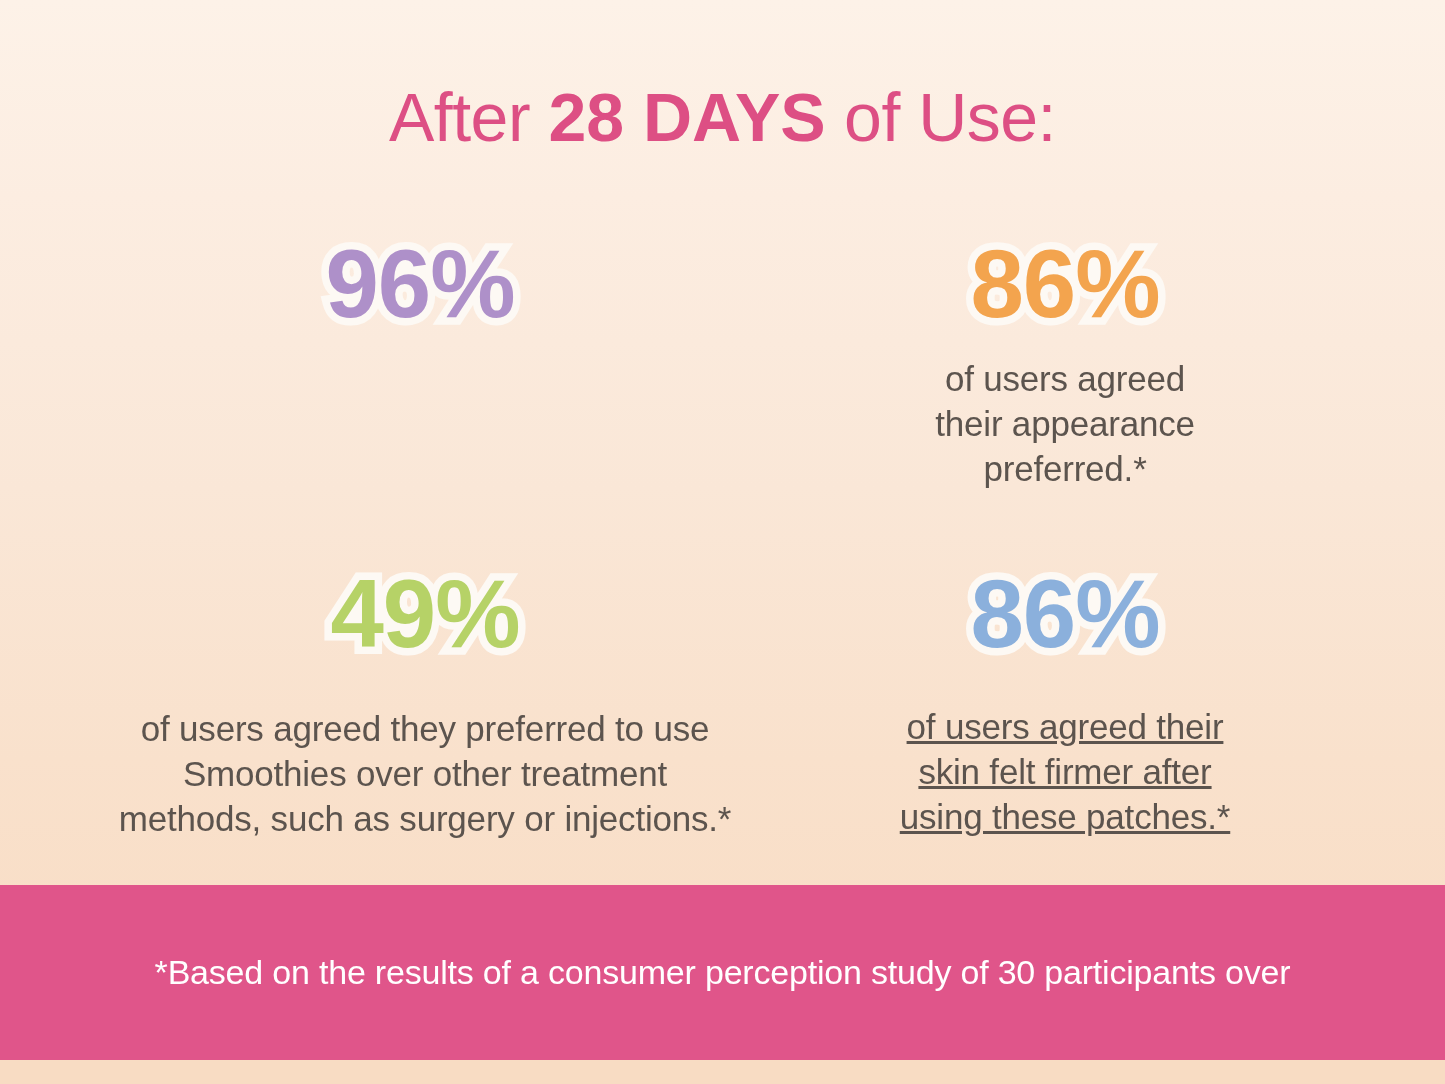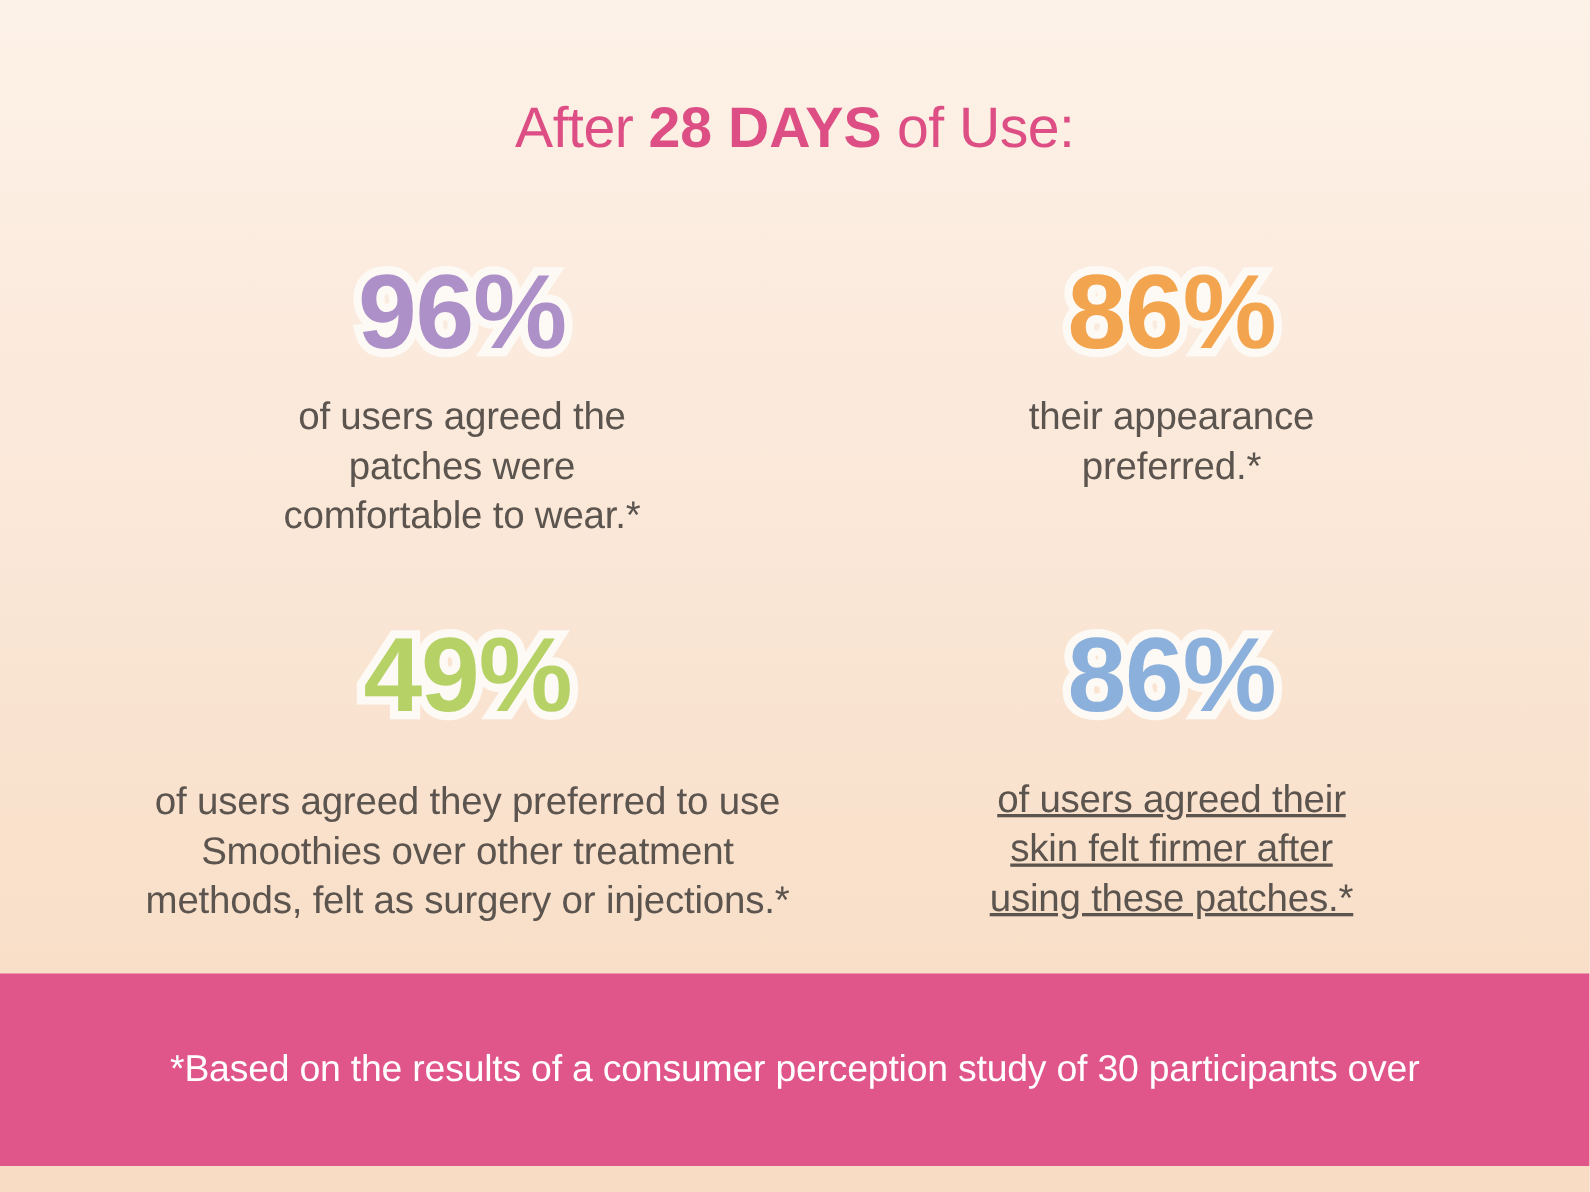--- a/index.html
+++ b/index.html
@@ -36,7 +36,7 @@
     width: 1445px;
     text-align: center;
     color: #DD4F84;
-    font-size: 52px;
+    font-size: 68px;
     line-height: 86px;
     letter-spacing: -0.5px;
     white-space: nowrap;

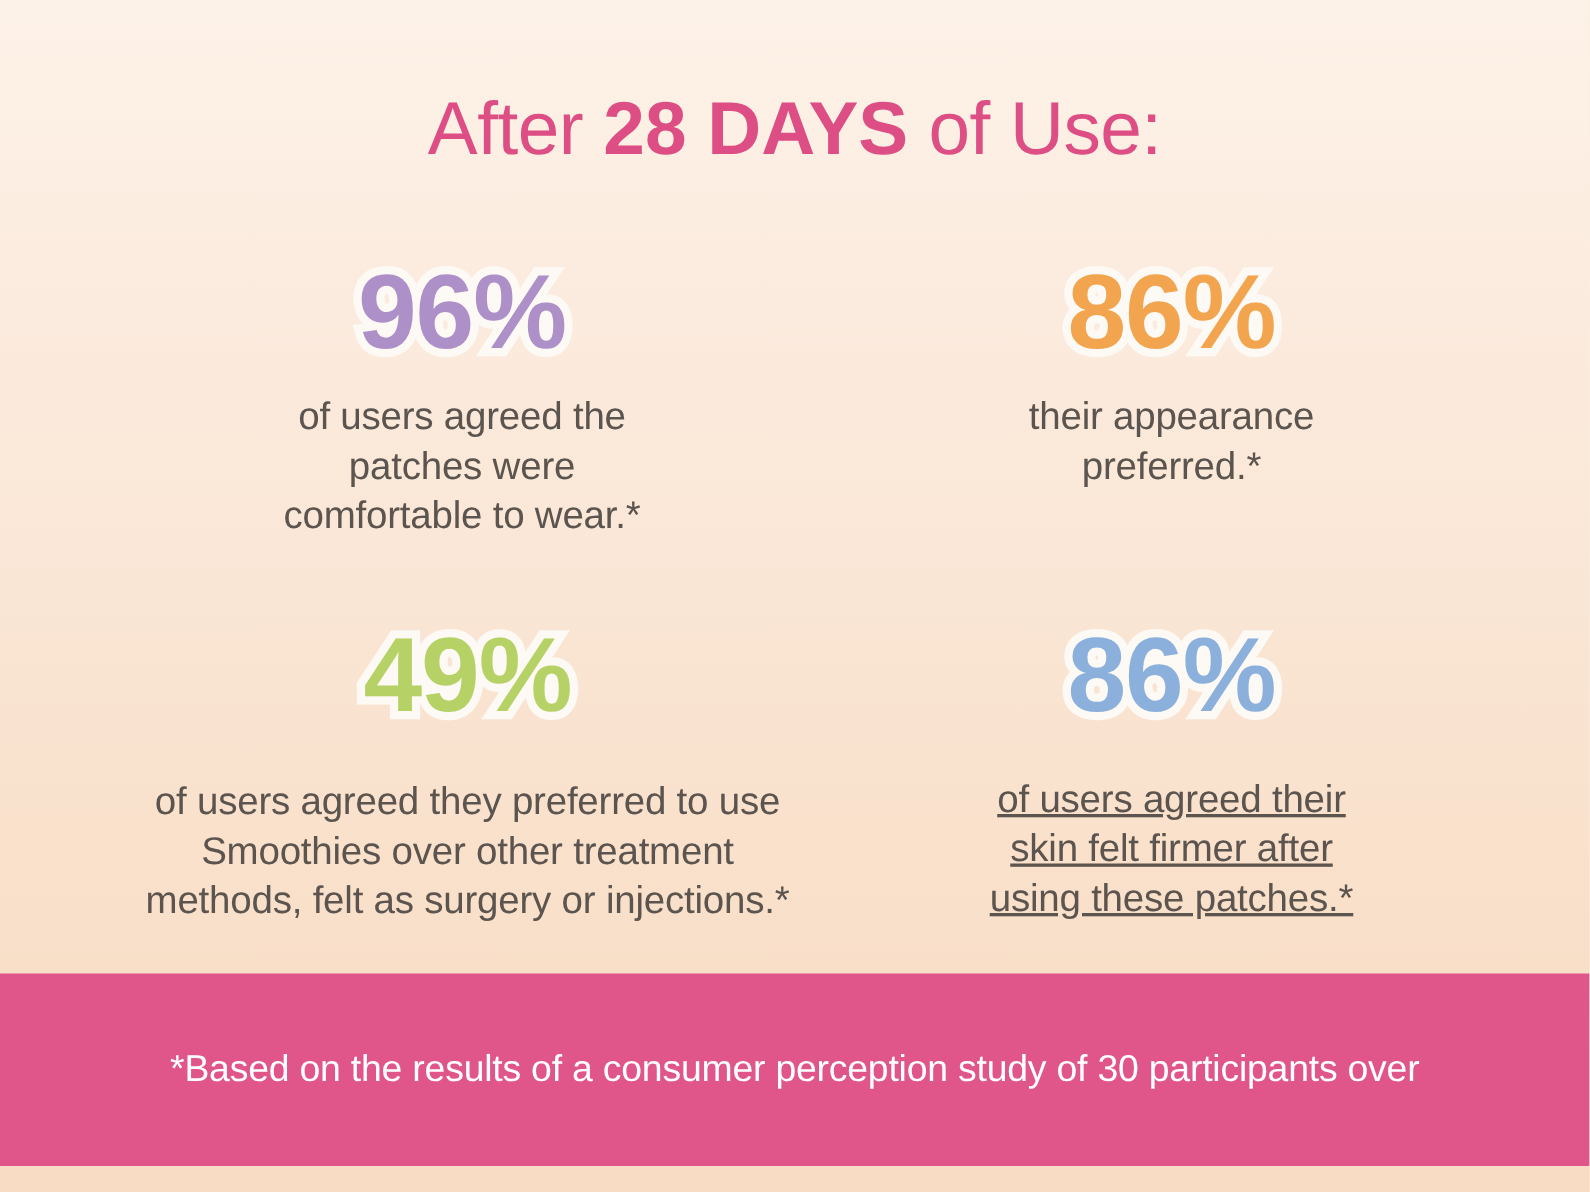--- a/index.html
+++ b/index.html
@@ -146,11 +146,6 @@
       <div class="pct-wrap">
         <span class="pct" id="pct-comfort" style="color: rgb(174, 144, 201);">96%</span>
       </div>
-      <div class="desc">
-        <span class="ln">of users agreed the</span>
-        <span class="ln">patches were</span>
-        <span class="ln">comfortable to wear.*</span>
-      </div>
     </div>
 
     <div class="stat" id="stat-appearance">

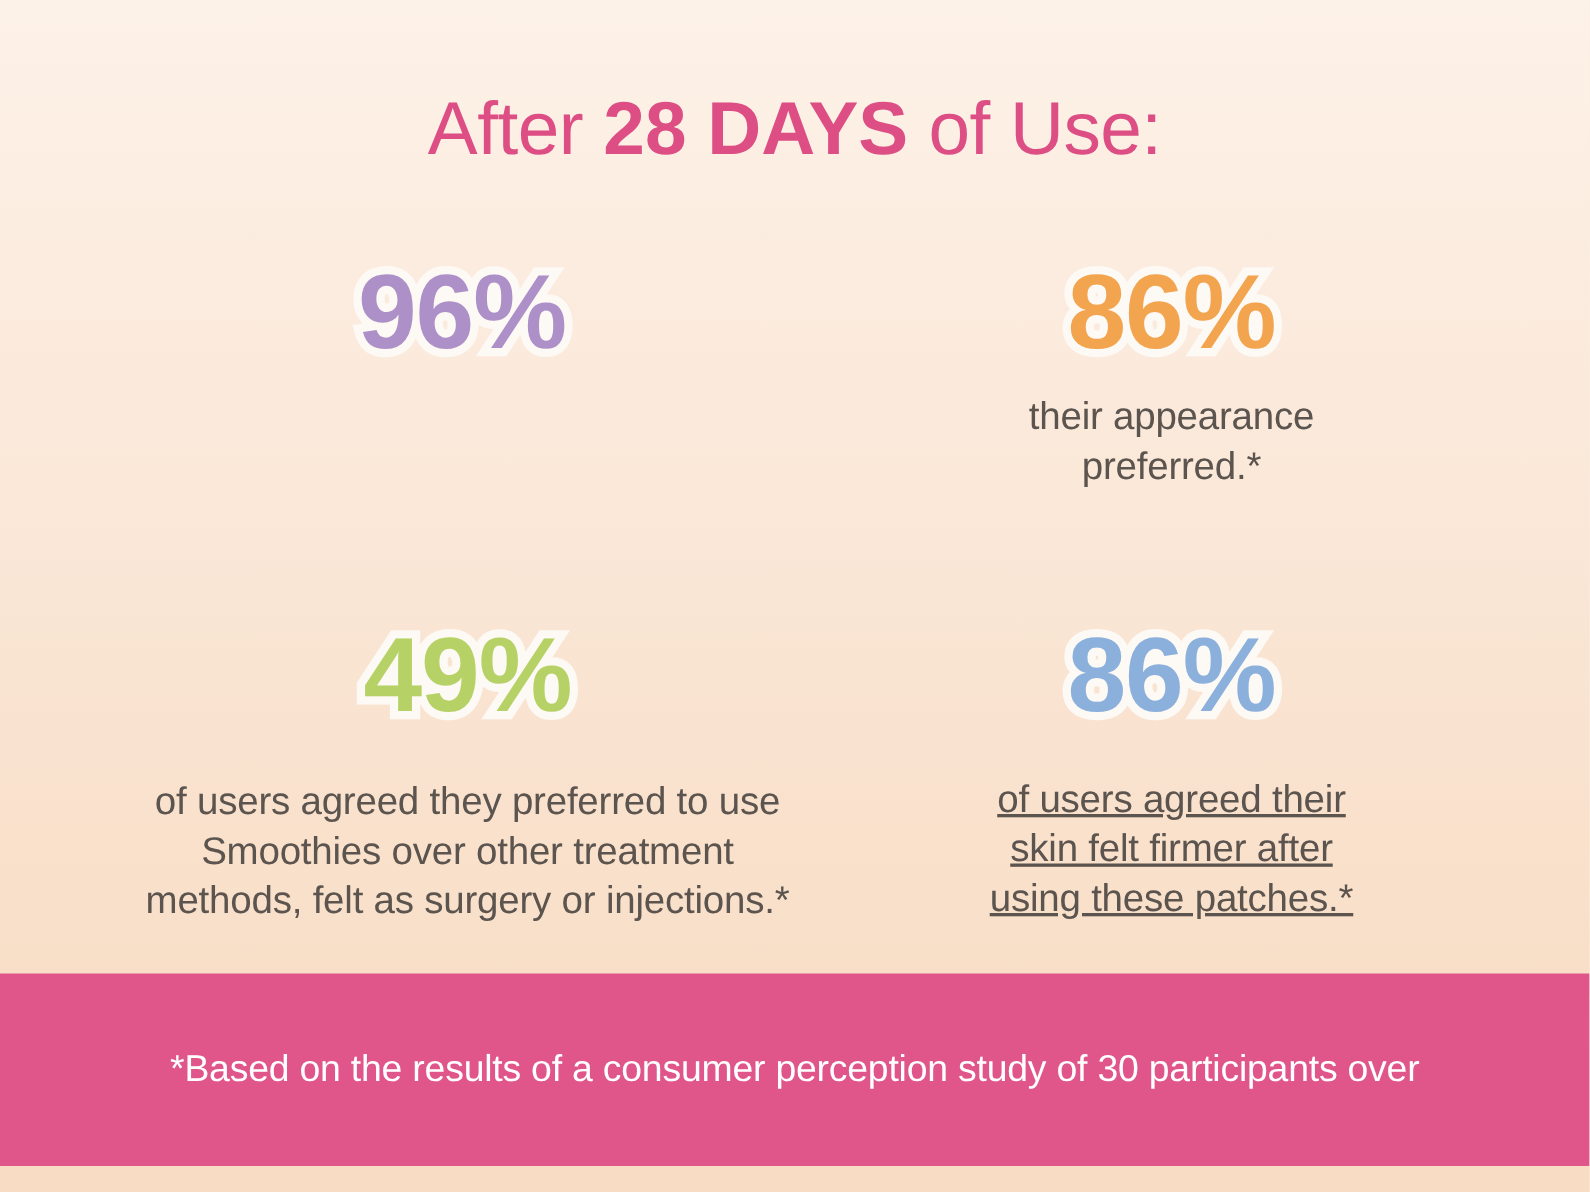--- a/index.html
+++ b/index.html
@@ -153,6 +153,7 @@
         <span class="pct" id="pct-appearance" style="color: rgb(243, 164, 78);">86%</span>
       </div>
       <div class="desc">
+        <span class="ln">of users agreed</span>
         <span class="ln">their appearance</span>
         <span class="ln">preferred.*</span>
       </div>

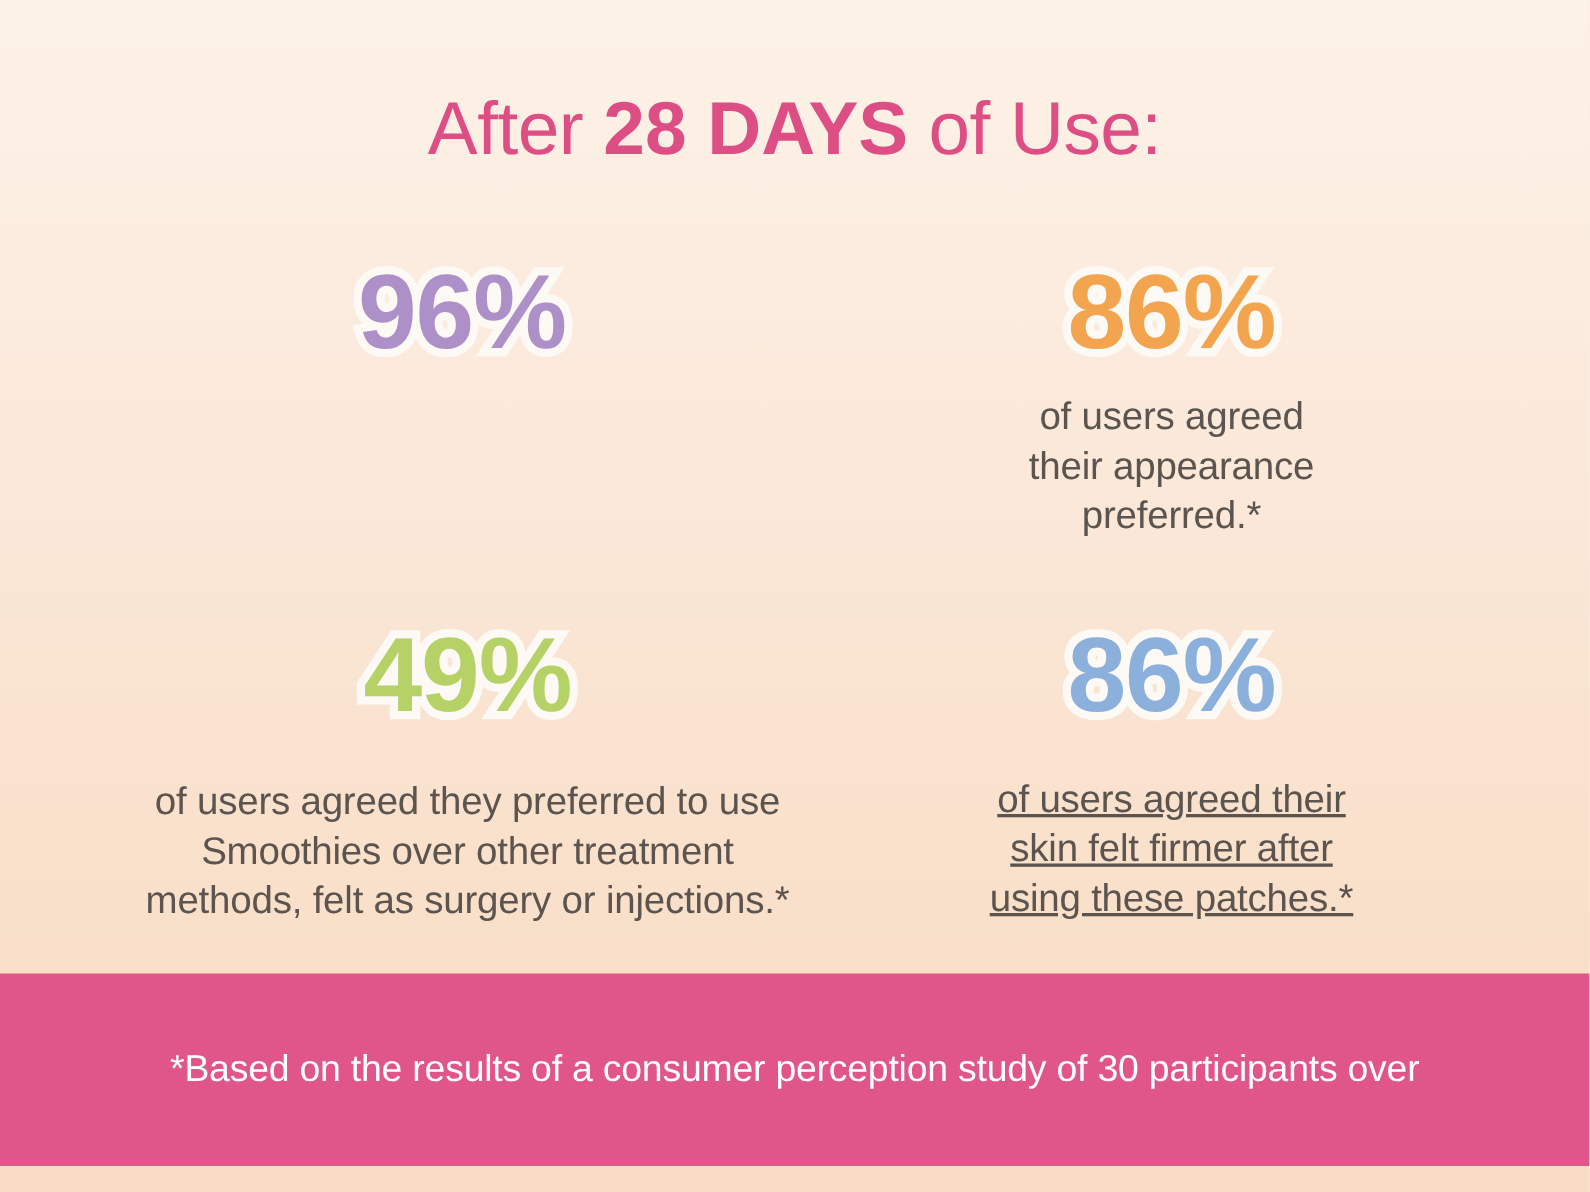--- a/index.html
+++ b/index.html
@@ -166,7 +166,7 @@
       <div class="desc">
         <span class="ln">of users agreed they preferred to use</span>
         <span class="ln">Smoothies over other treatment</span>
-        <span class="ln">methods, felt as surgery or injections.*</span>
+        <span class="ln">methods, such as surgery or injections.*</span>
       </div>
     </div>
 

